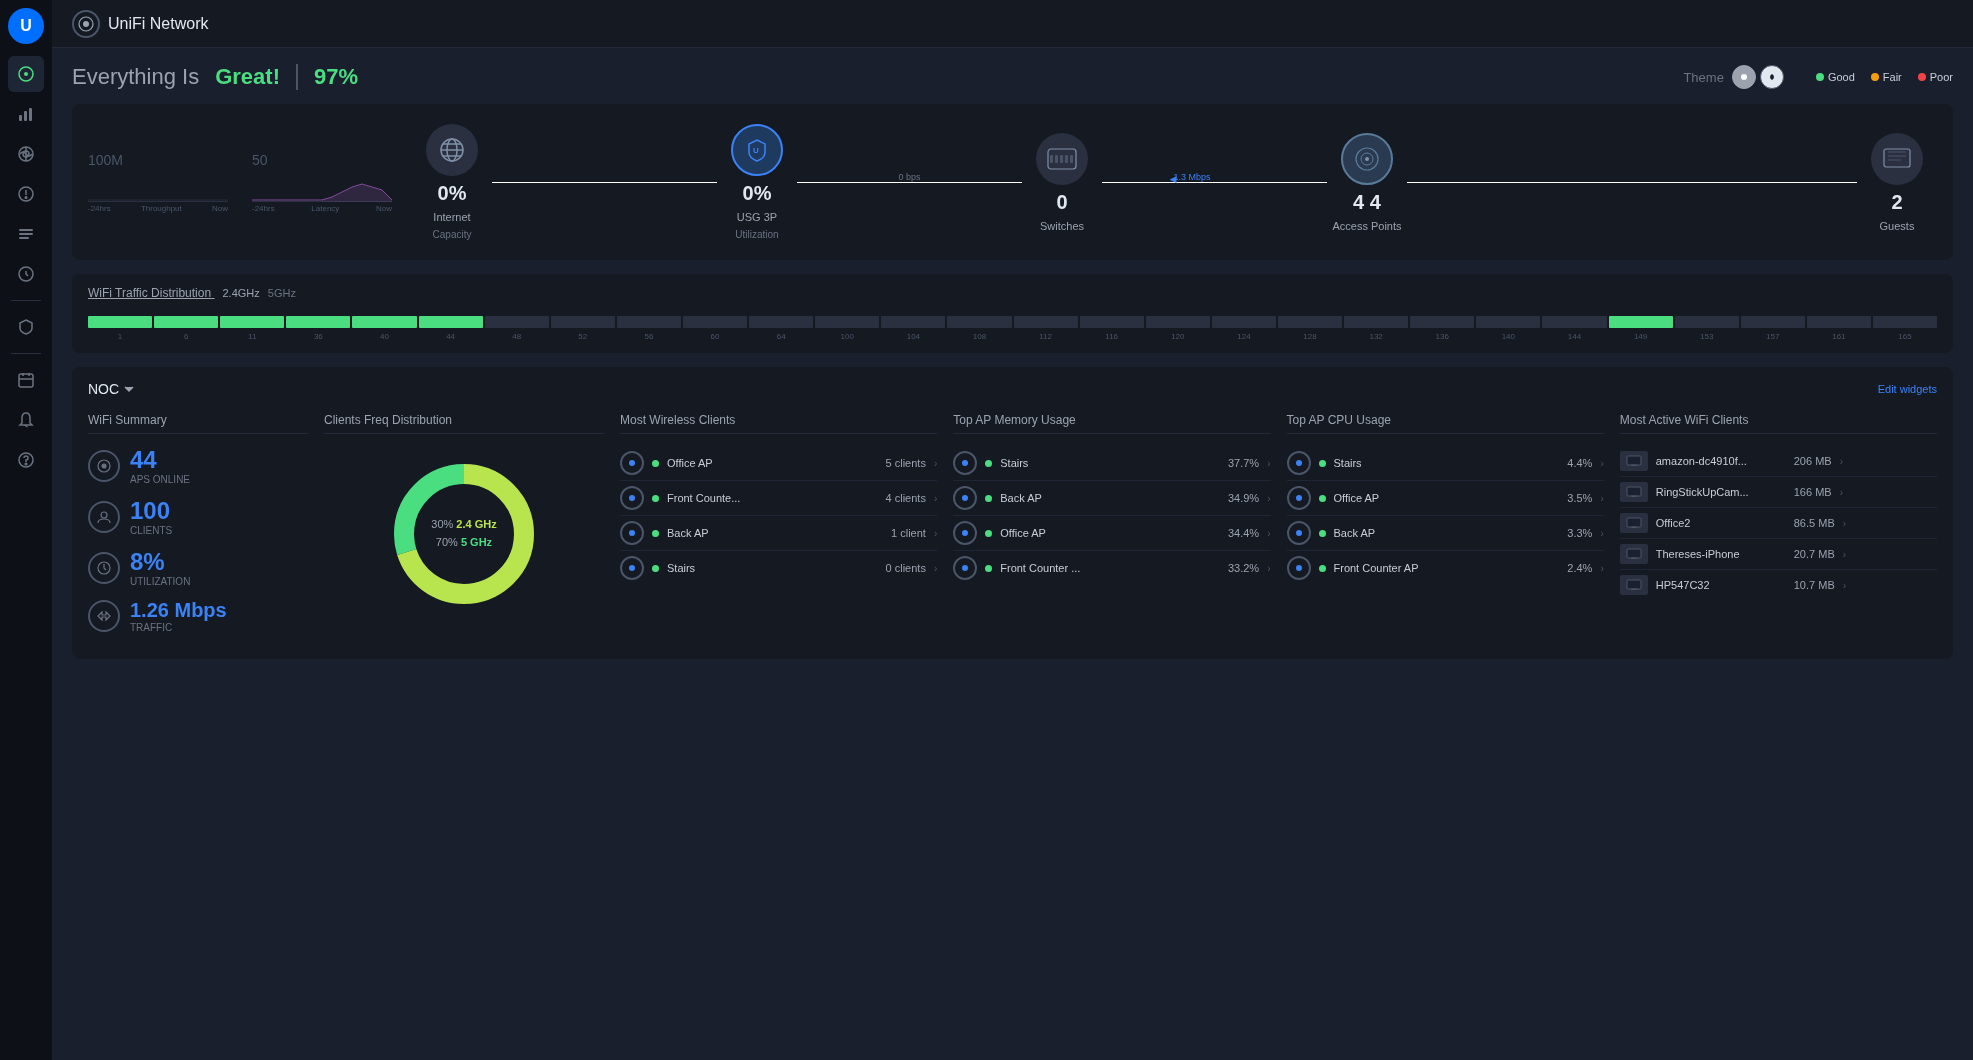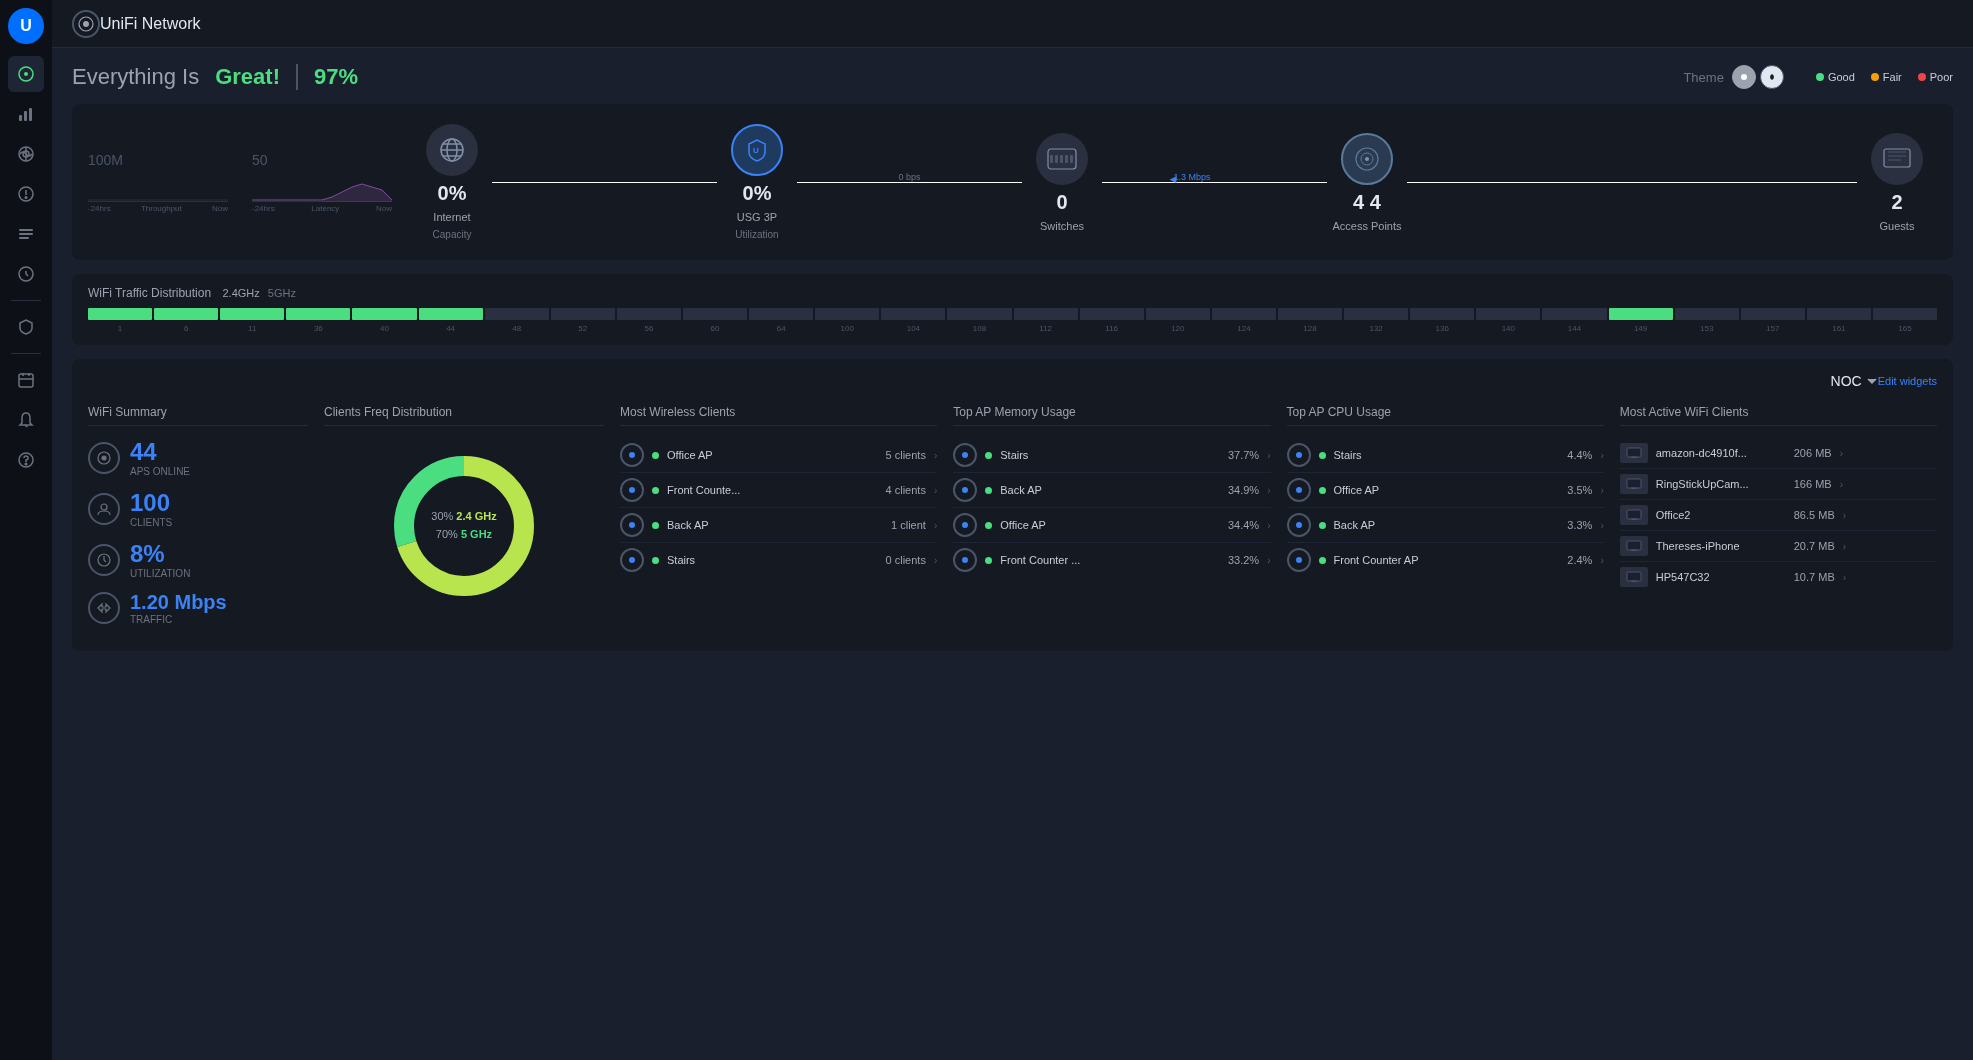--- a/index.html
+++ b/index.html
@@ -73,7 +73,7 @@
       padding: 10px 20px;
       display: flex;
       align-items: center;
-      gap: 0;
+      gap: 8px;
       border-bottom: 1px solid #252a3a;
       height: 48px;
     }

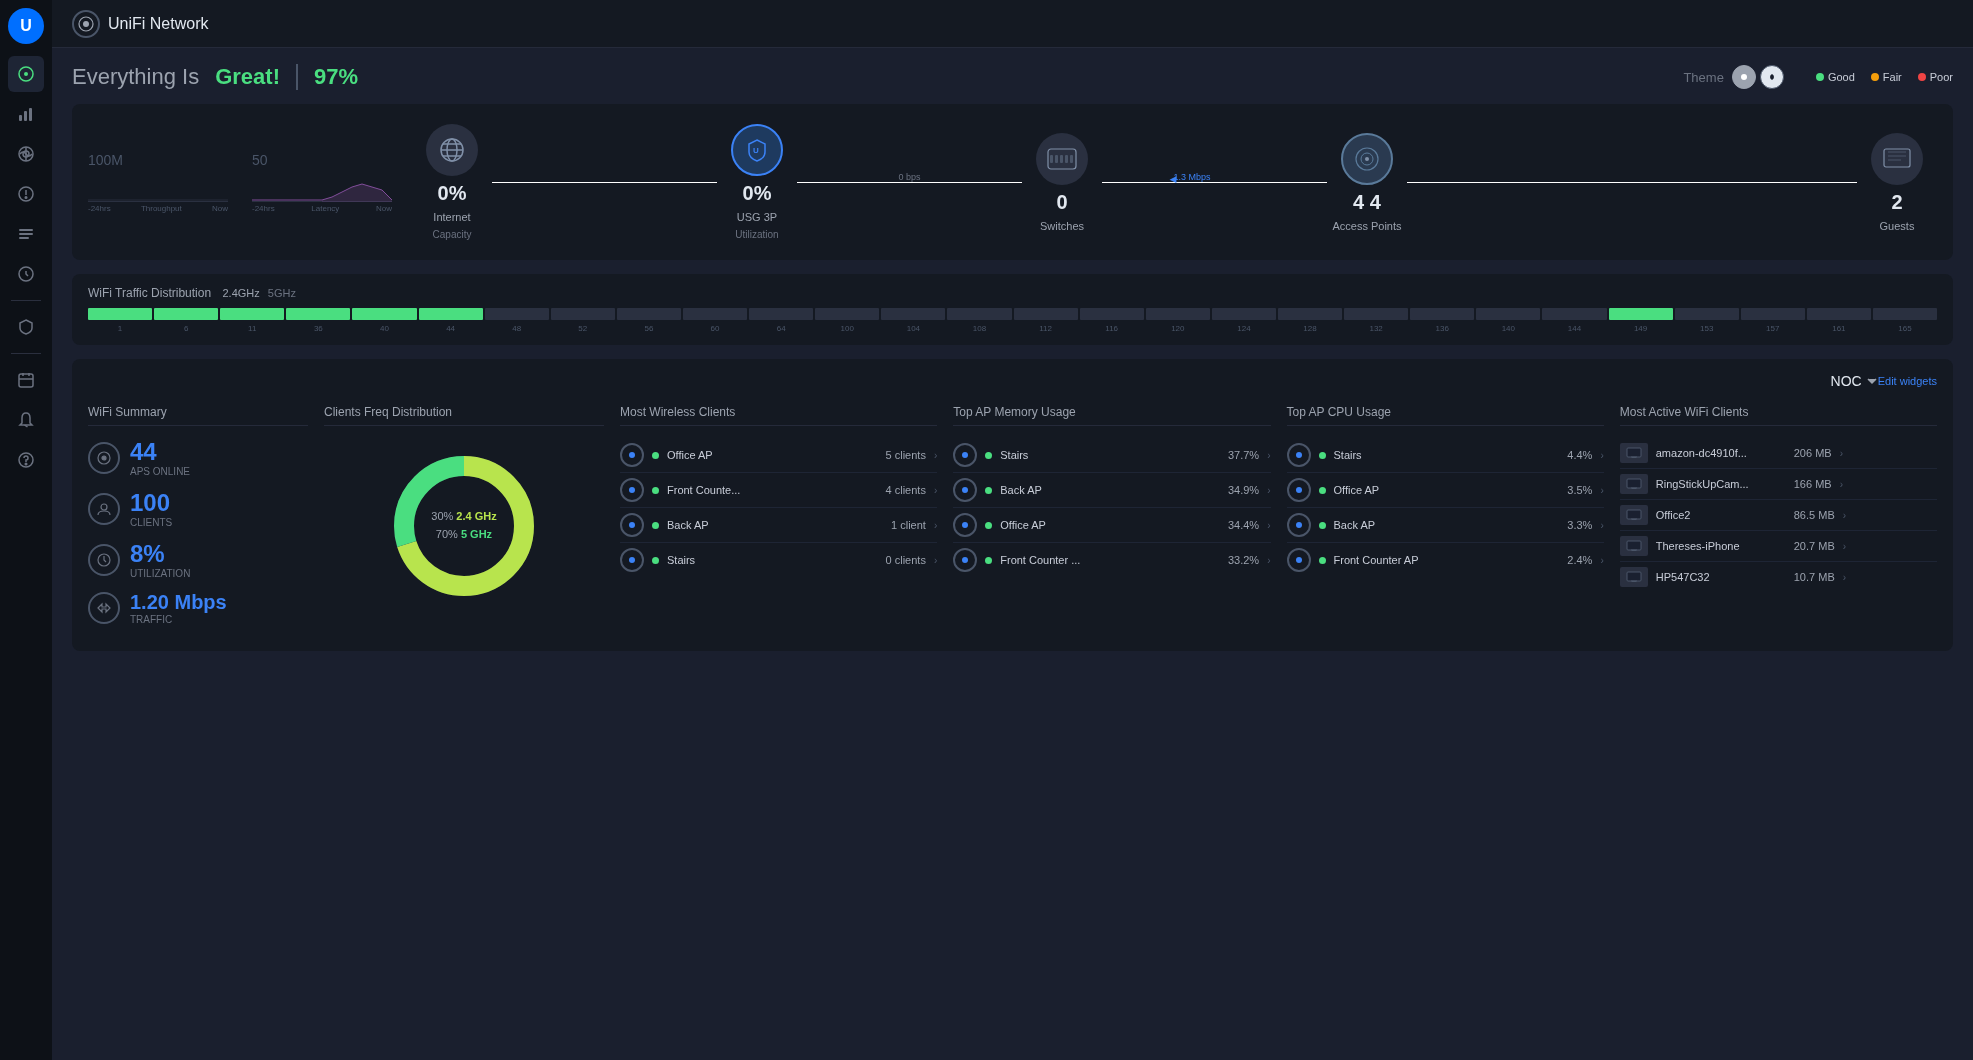--- a/index.html
+++ b/index.html
@@ -283,7 +283,8 @@
     .wifi-dist-header {
       font-size: 12px;
       color: #9ca3af;
-      margin-bottom: 8px;
+      margin-bottom: 16px;
+      text-decoration: underline;
     }
     .wifi-band-tabs {
       display: inline-flex;

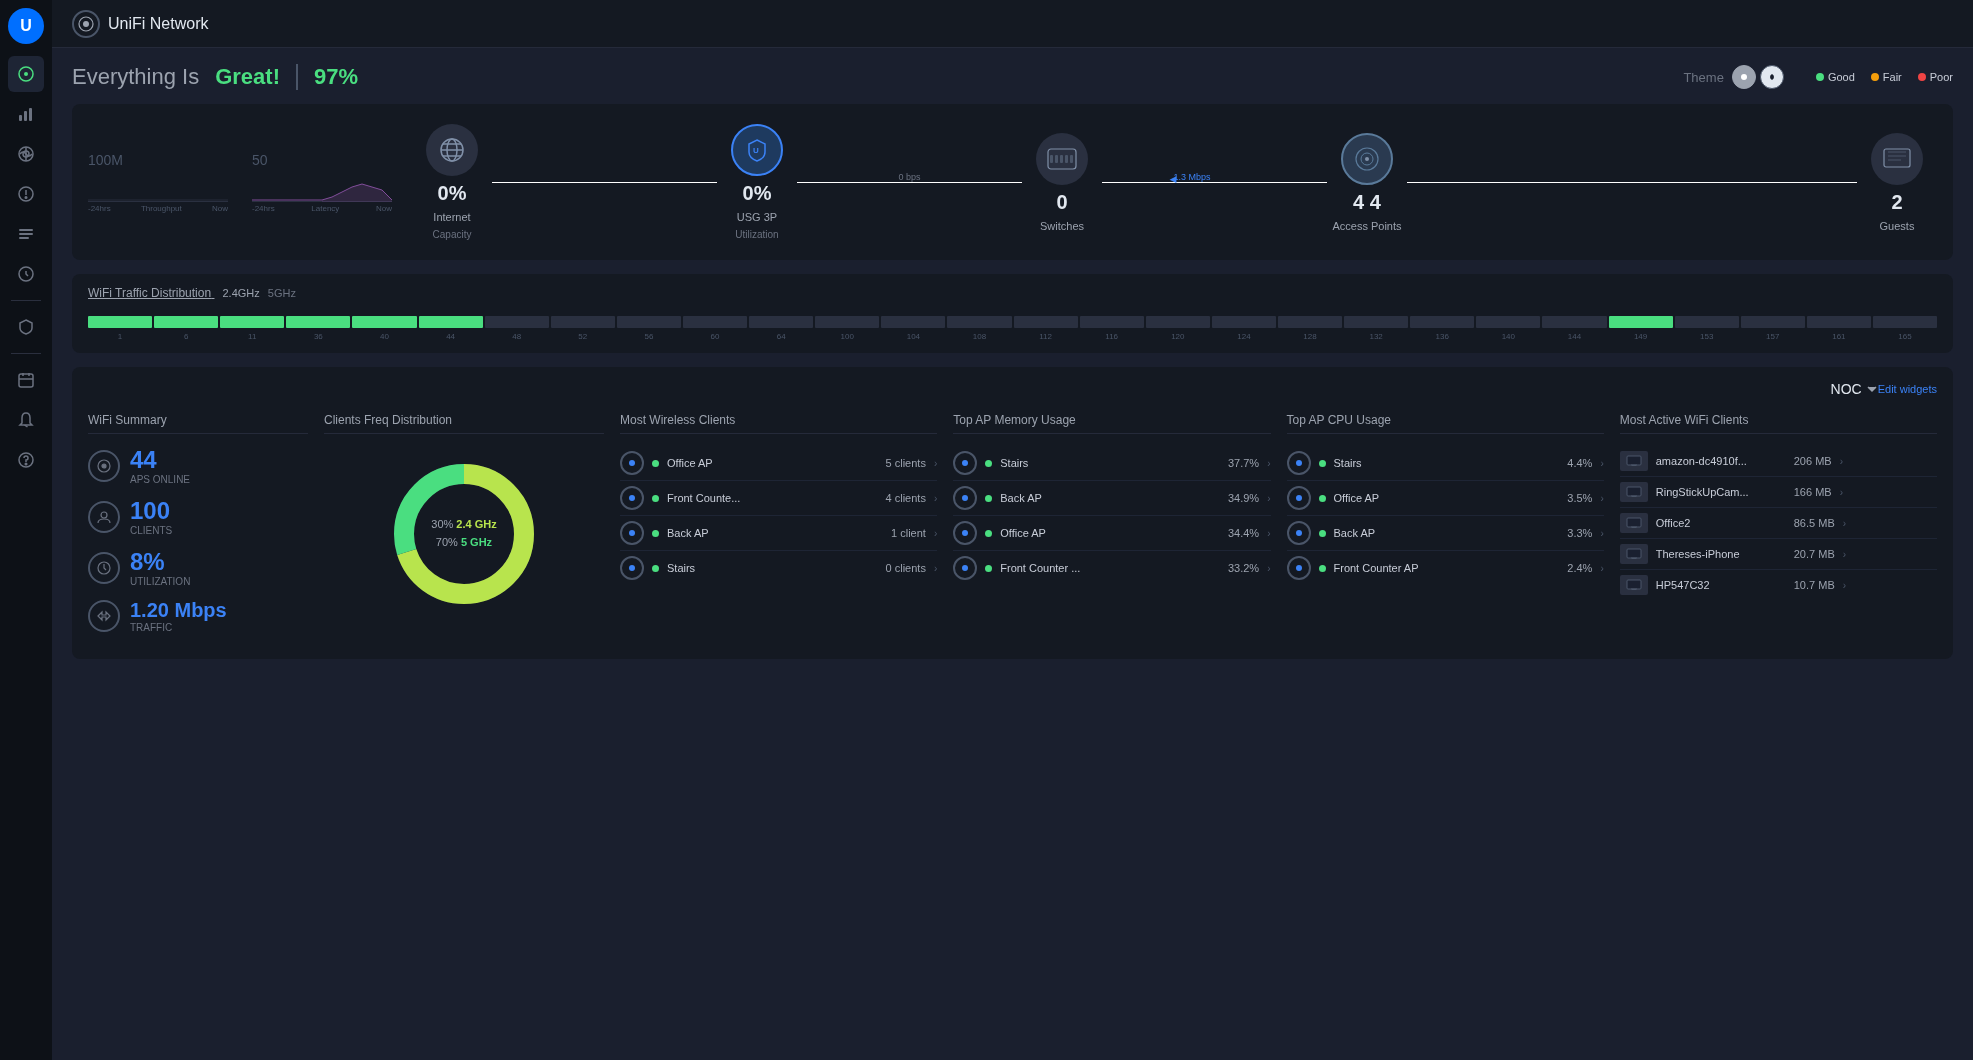--- a/index.html
+++ b/index.html
@@ -328,7 +328,7 @@
     }
     .noc-header {
       display: flex;
-      justify-content: flex-end;
+      justify-content: space-between;
       align-items: center;
       margin-bottom: 16px;
     }

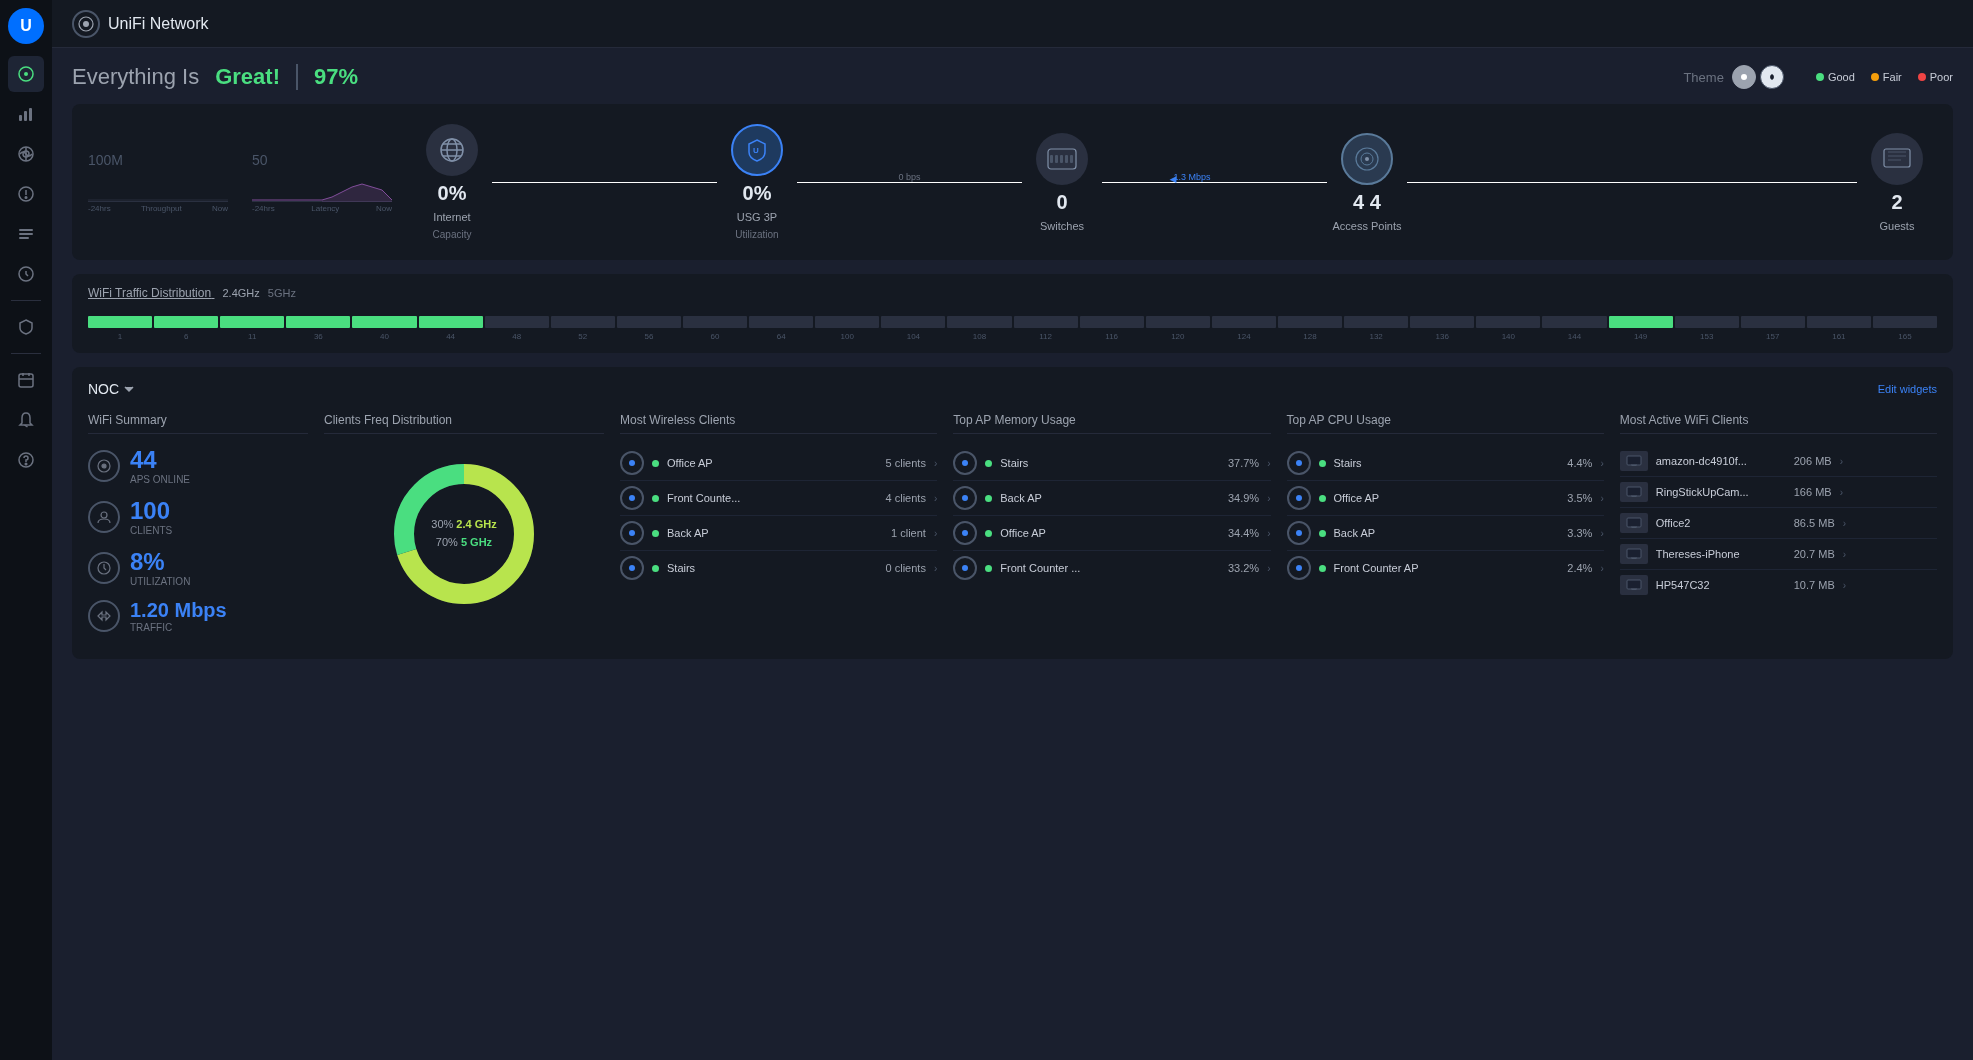--- a/index.html
+++ b/index.html
@@ -885,7 +885,7 @@
               </svg>
             </div>
             <div>
-              <div class="summary-traffic-value">1.20 Mbps</div>
+              <div class="summary-traffic-value">1.26 Mbps</div>
               <div class="summary-label">TRAFFIC</div>
             </div>
           </div>

